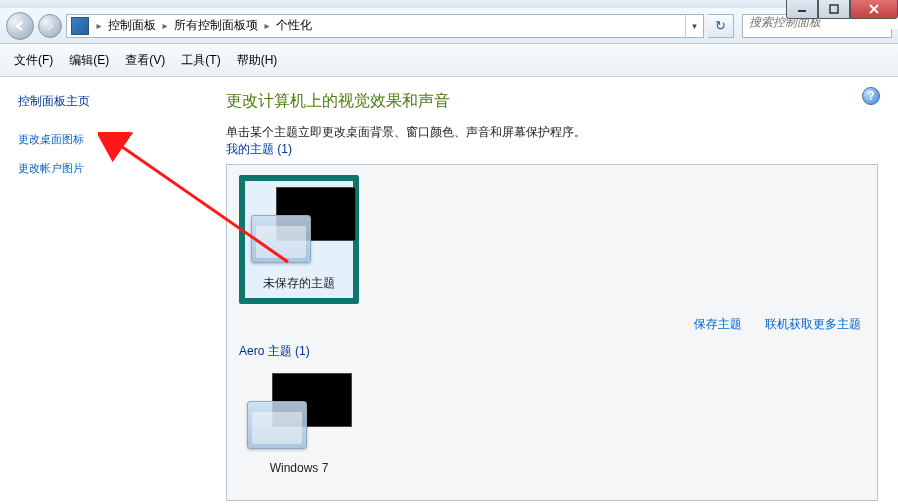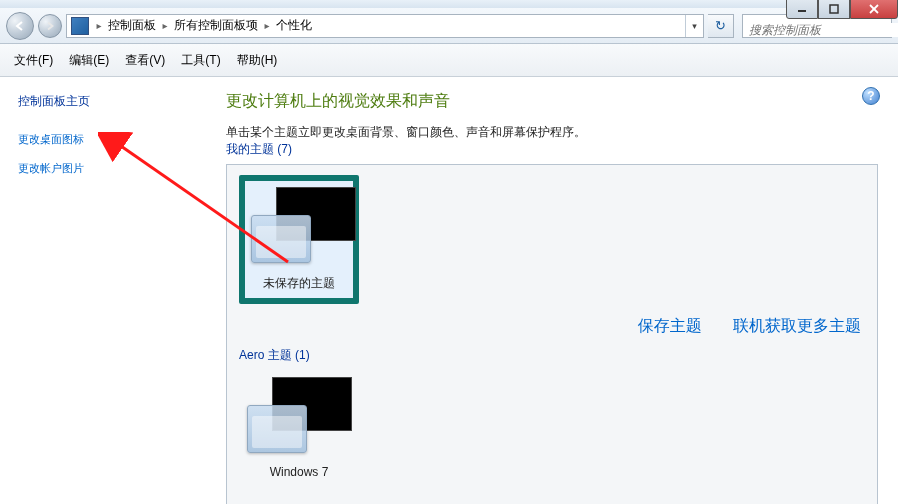--- a/index.html
+++ b/index.html
@@ -24,7 +24,7 @@
 .bc-sep { width: 12px; text-align: center; color: #666; font-size: 10px; }
 .addr-dd { width: 18px; height: 100%; border-left: 1px solid #c0ccd8; display: flex; align-items: center; justify-content: center; color: #444; font-size: 9px; }
 .addr-refresh { width: 26px; height: 24px; border: 1px solid #a8b4c0; border-left: none; background: linear-gradient(to bottom, #f8fafc, #e0e8f0); display: flex; align-items: center; justify-content: center; color: #2060a0; font-size: 13px; }
-.search-box { width: 150px; height: 24px; border: 1px solid #a8b4c0; background: #fff; display: flex; align-items: flex-end; margin-left: 4px; }
+.search-box { width: 150px; height: 24px; border: 1px solid #a8b4c0; background: #fff; display: flex; align-items: flex-start; margin-left: 4px; }
 .search-input { flex: 1; border: none; outline: none; font-size: 12px; padding: 0 6px; color: #888; font-style: italic; }
 
 

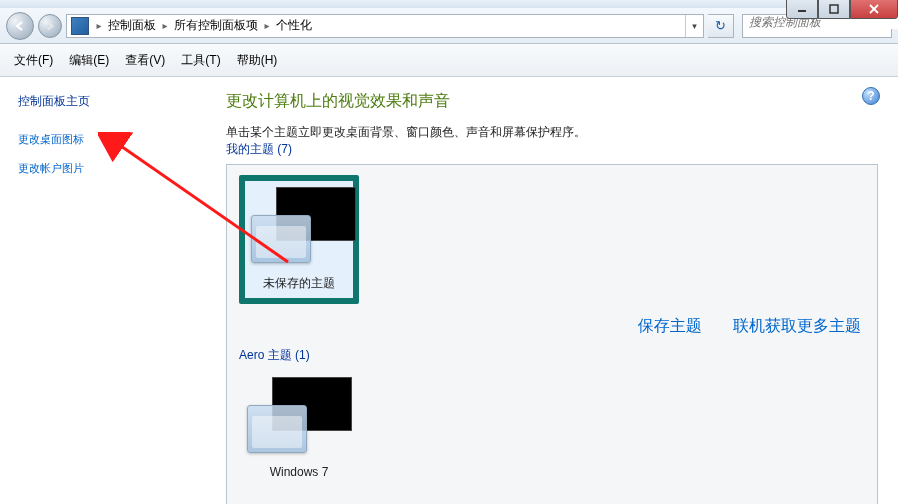--- a/index.html
+++ b/index.html
@@ -131,7 +131,7 @@
     <div class="page-title">更改计算机上的视觉效果和声音</div>
     <div class="page-desc">单击某个主题立即更改桌面背景、窗口颜色、声音和屏幕保护程序。</div>
 
-    <div class="group-title">我的主题 (7)</div>
+    <div class="group-title">我的主题 (1)</div>
     <div class="theme-panel">
       <div class="theme-row">
         <div class="theme-item selected">

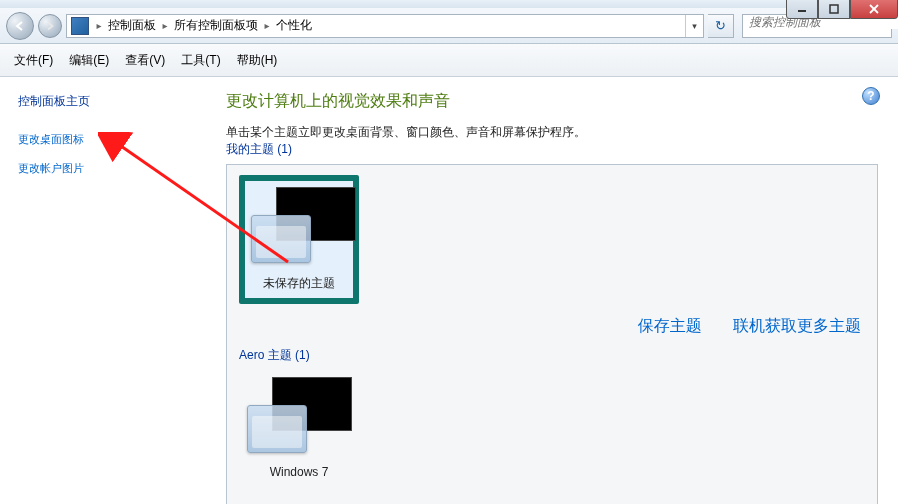--- a/index.html
+++ b/index.html
@@ -52,7 +52,7 @@
 .th-win::before { content: ""; position: absolute; left: 4px; right: 4px; top: 10px; bottom: 4px; background: rgba(255,255,255,0.45); border-radius: 2px; }
 .theme-label { font-size: 12px; color: #222; }
 .theme-actions { text-align: right; padding: 4px 4px 2px 0; }
-.theme-link { color: #0066cc; font-size: 16px; margin-left: 28px; cursor: pointer; }
+.theme-link { color: #0066cc; font-size: 12px; margin-left: 20px; cursor: pointer; }
 
 
 .arrow-svg { position: absolute; left: 98px; top: 132px; pointer-events: none; }

